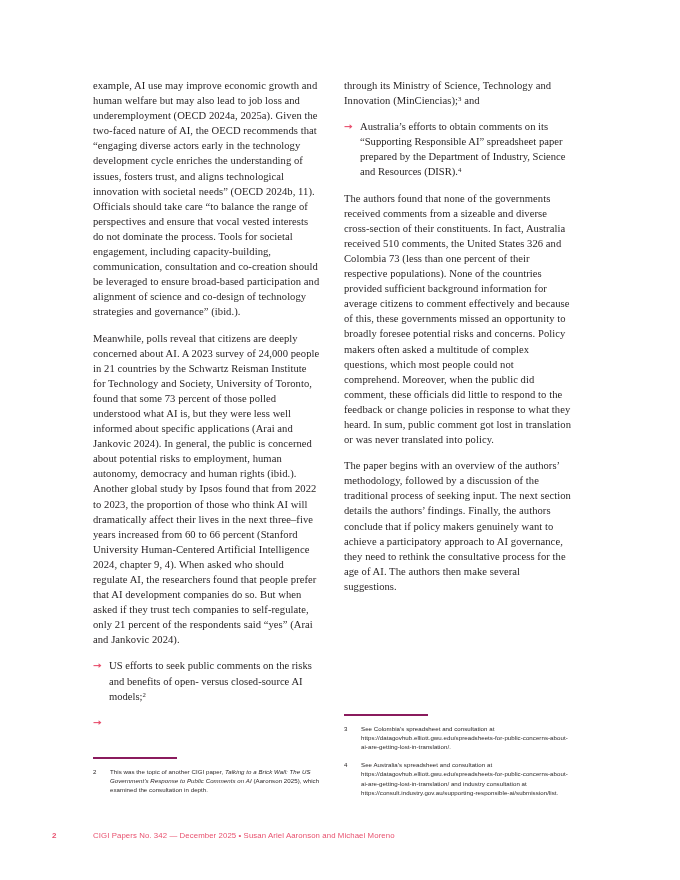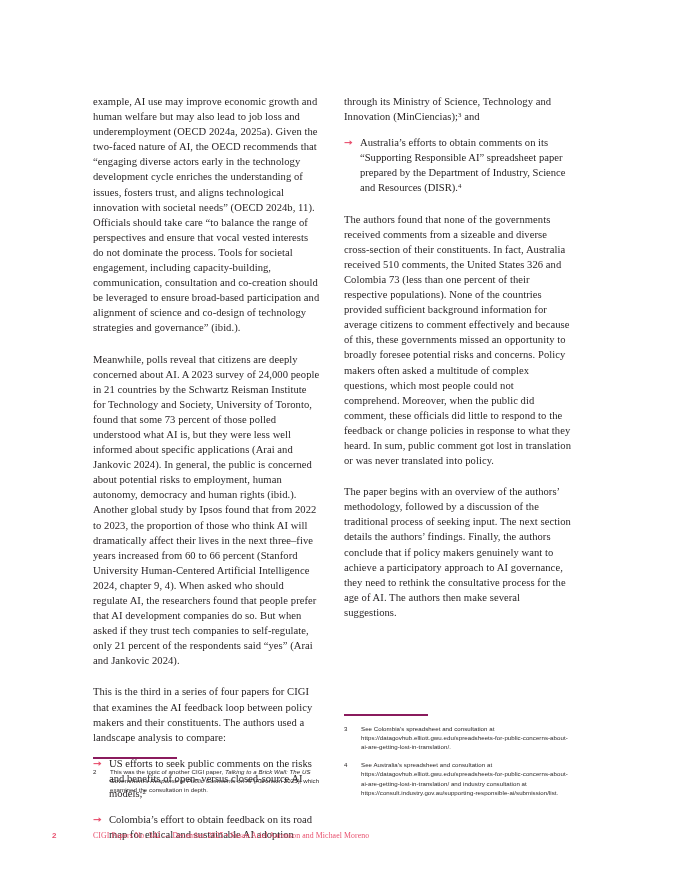--- a/index.html
+++ b/index.html
@@ -40,7 +40,7 @@
     font-family: "Liberation Serif", serif;
     font-size: 10.6px;
     line-height: 15.1px;
-    margin: 16px 0 11px 0;
+    margin: 0 0 11px 0;
     text-align: left;
     color: #231f20;
     letter-spacing: 0.005em;

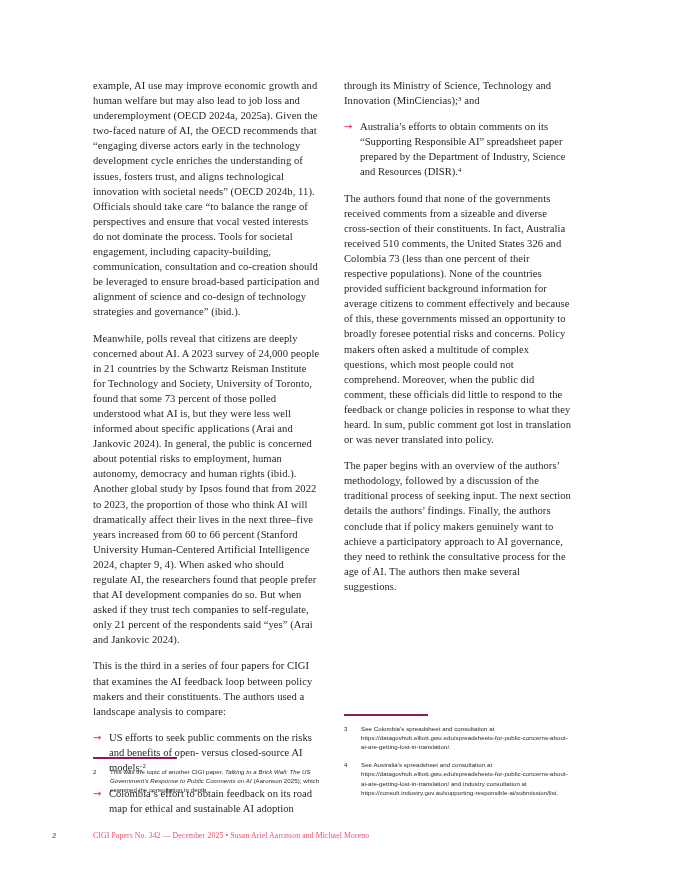--- a/index.html
+++ b/index.html
@@ -145,7 +145,6 @@
     <div class="col col-left">
       <p class="body-text">example, AI use may improve economic growth and human welfare but may also lead to job loss and underemployment (OECD 2024a, 2025a). Given the two-faced nature of AI, the OECD recommends that “engaging diverse actors early in the technology development cycle enriches the understanding of issues, fosters trust, and aligns technological innovation with societal needs” (OECD 2024b, 11). Officials should take care “to balance the range of perspectives and ensure that vocal vested interests do not dominate the process. Tools for societal engagement, including capacity-building, communication, consultation and co-creation should be leveraged to ensure broad-based participation and alignment of science and co-design of technology strategies and governance” (ibid.).</p>
       <p class="body-text">Meanwhile, polls reveal that citizens are deeply concerned about AI. A 2023 survey of 24,000 people in 21 countries by the Schwartz Reisman Institute for Technology and Society, University of Toronto, found that some 73 percent of those polled understood what AI is, but they were less well informed about specific applications (Arai and Jankovic 2024). In general, the public is concerned about potential risks to employment, human autonomy, democracy and human rights (ibid.). Another global study by Ipsos found that from 2022 to 2023, the proportion of those who think AI will dramatically affect their lives in the next three–five years increased from 60 to 66 percent (Stanford University Human-Centered Artificial Intelligence 2024, chapter 9, 4). When asked who should regulate AI, the researchers found that people prefer that AI development companies do so. But when asked if they trust tech companies to self-regulate, only 21 percent of the respondents said “yes” (Arai and Jankovic 2024).</p>
-      <p class="body-text">This is the third in a series of four papers for CIGI that examines the AI feedback loop between policy makers and their constituents. The authors used a landscape analysis to compare:</p>
 
       <ul class="arrow-list">
         <li>

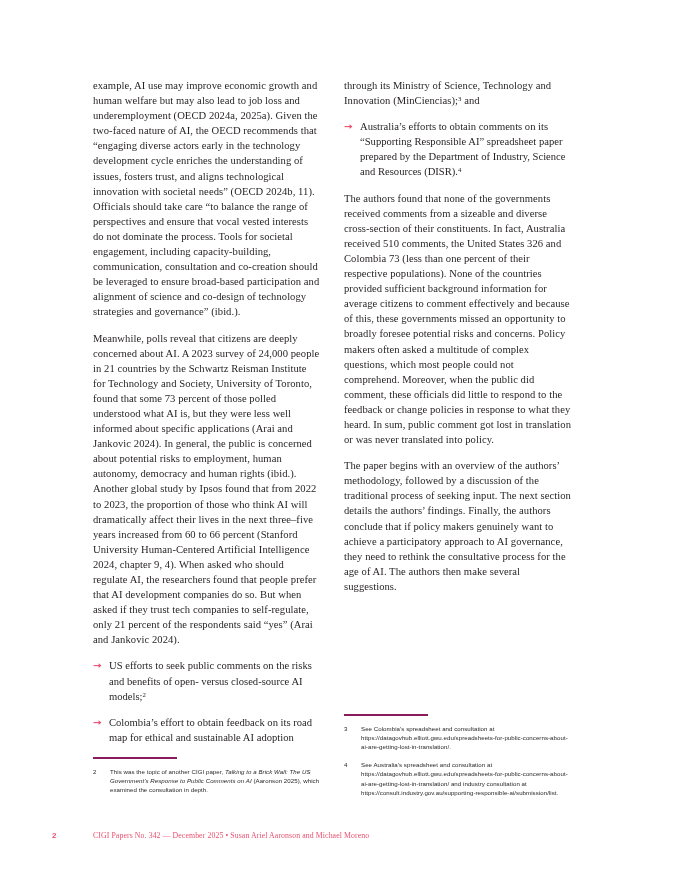--- a/index.html
+++ b/index.html
@@ -163,7 +163,6 @@
               <path d="M5.6 4.3 L8.4 6.6 L5.6 8.9 Z" fill="#e8506e"></path>
             </svg>
           </span>
-          <span>Colombia’s effort to obtain feedback on its road map for ethical and sustainable AI adoption</span>
         </li>
       </ul>
     </div>

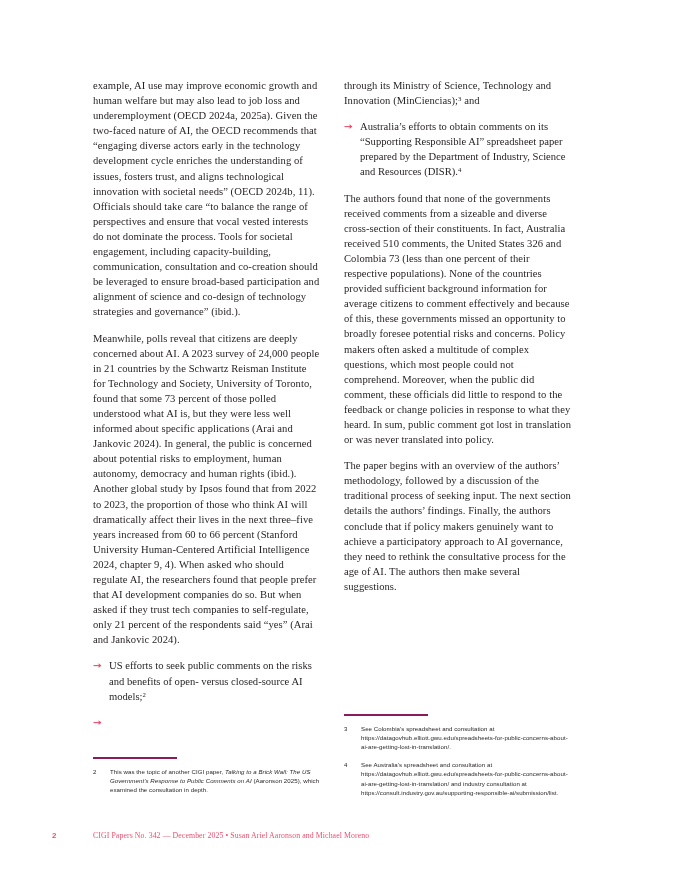--- a/index.html
+++ b/index.html
@@ -129,7 +129,7 @@
     position: absolute;
     left: 93px;
     top: 0;
-    font-family: Liberation Serif, serif;
+    font-family: Liberation Sans, sans-serif;
     font-size: 7.8px;
     color: #e8506e;
     letter-spacing: 0.012em;

